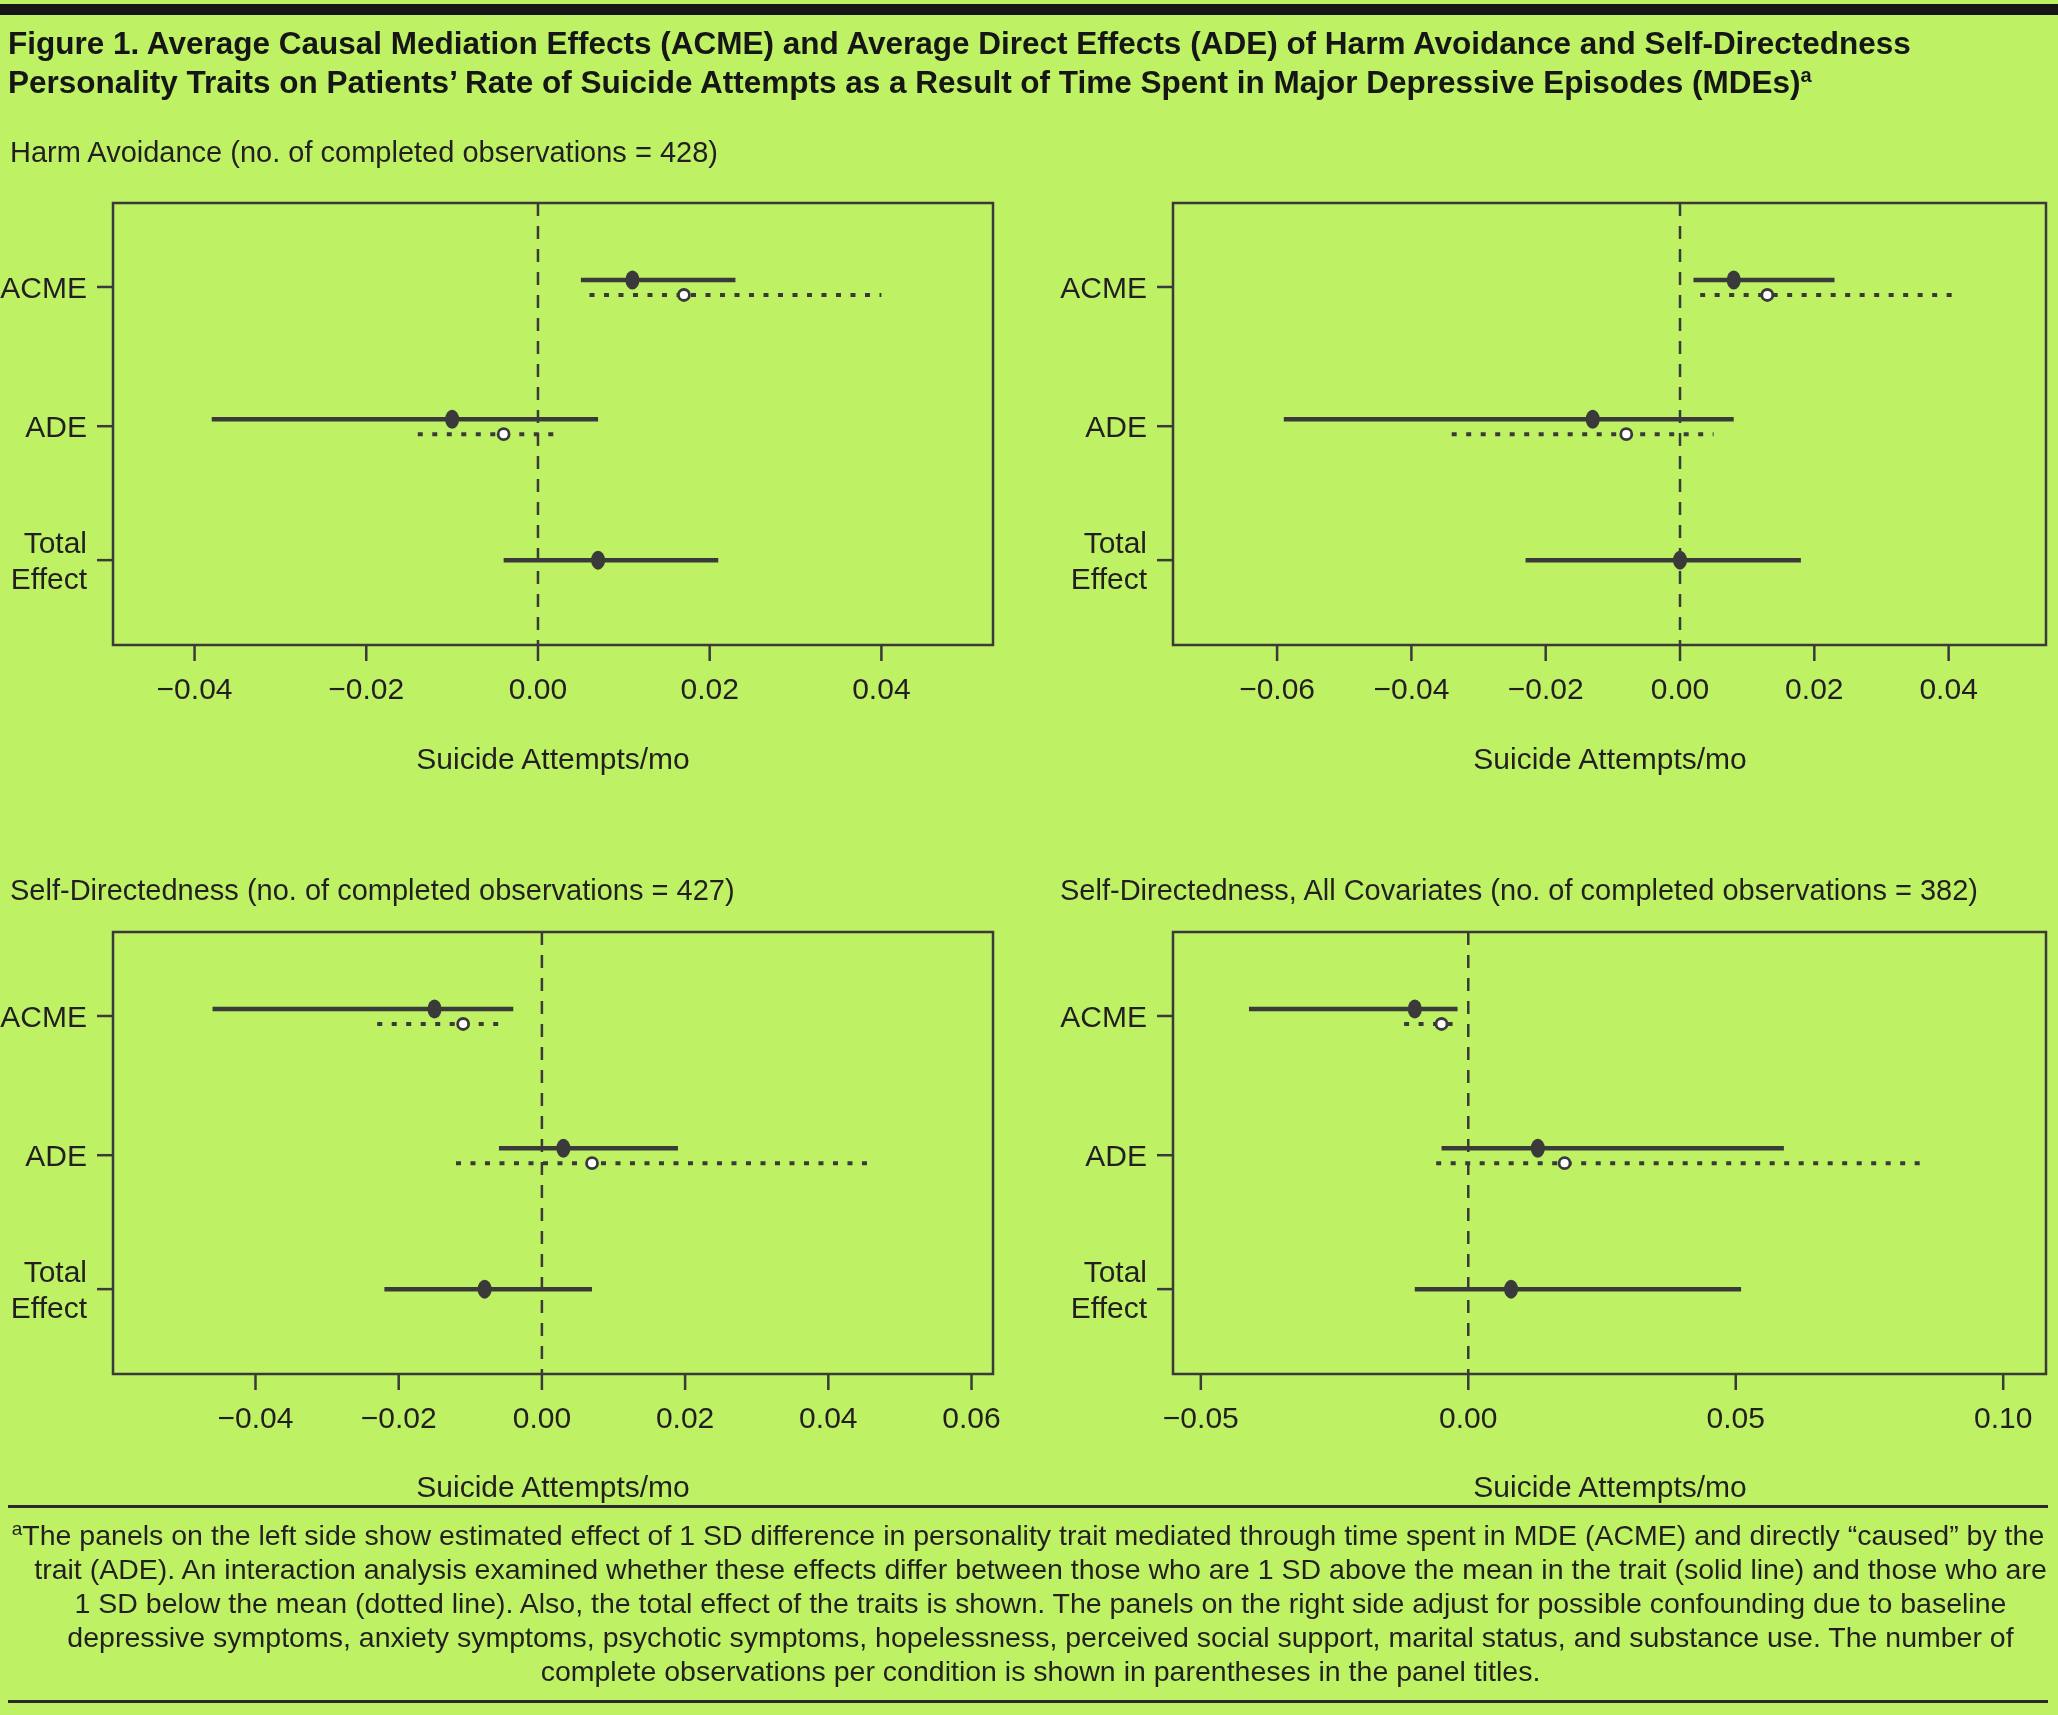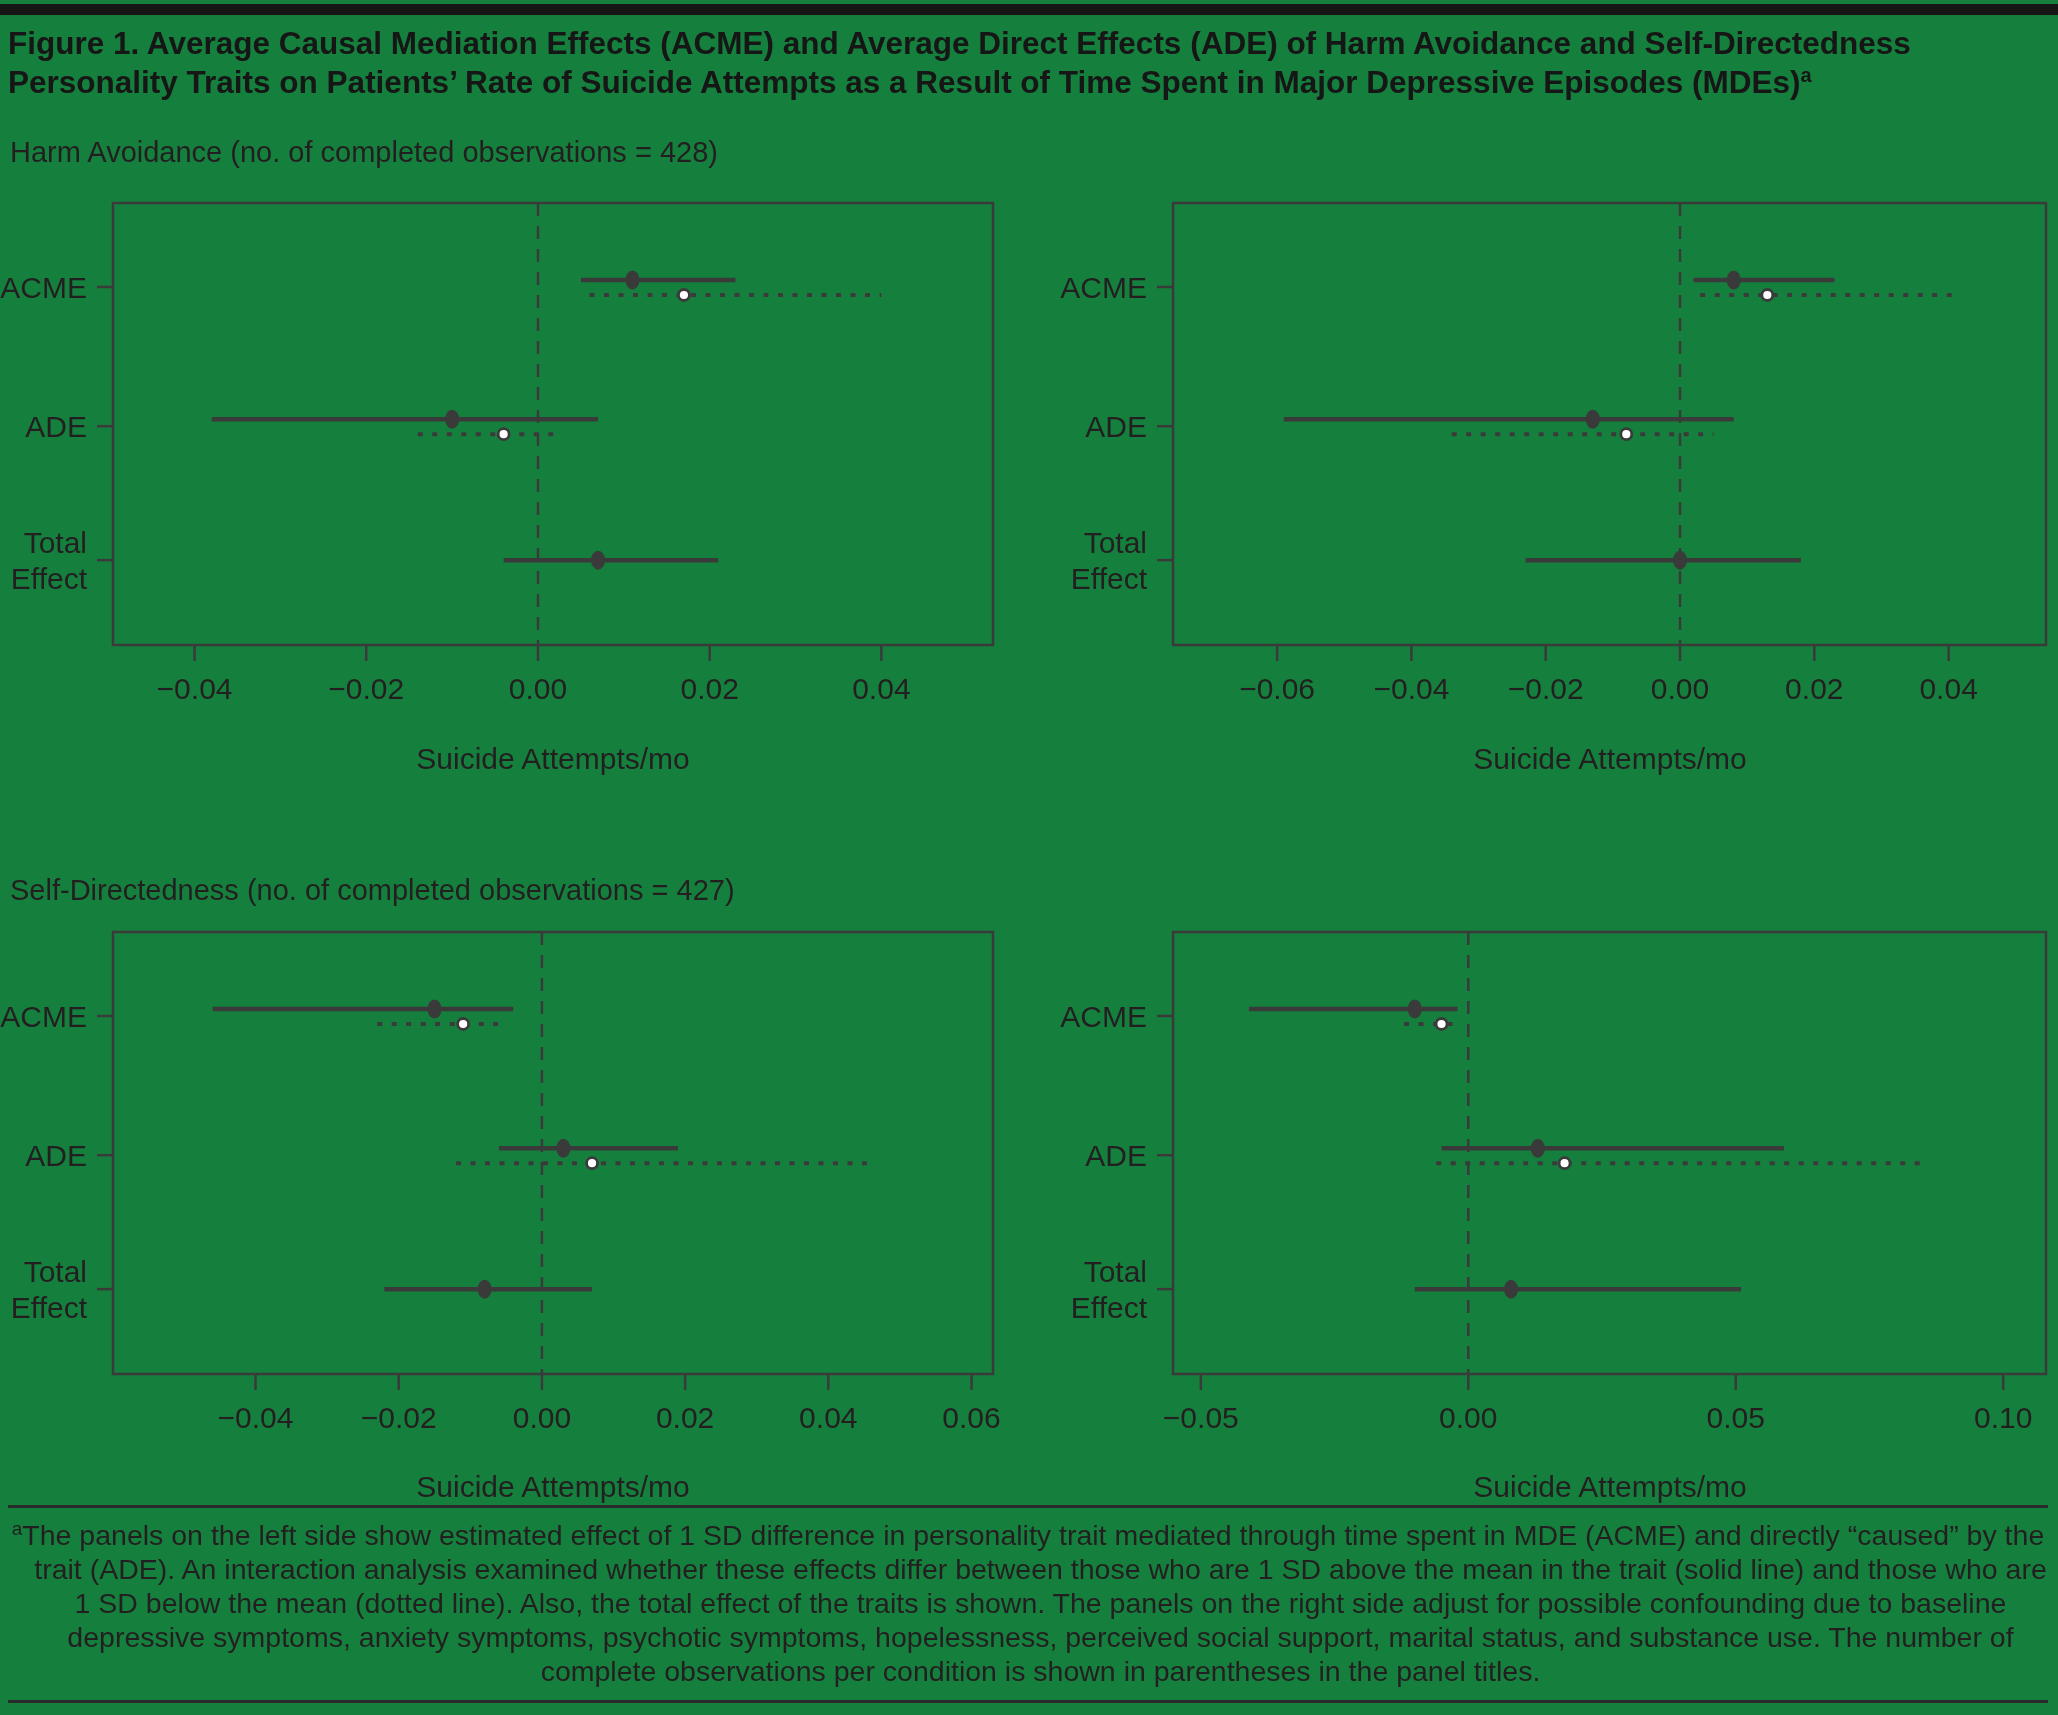--- a/index.html
+++ b/index.html
@@ -7,7 +7,7 @@
     position:relative;
     width:2058px;
     height:1715px;
-    background:#15803d;
+    background:#bef264;
     font-family:"Liberation Sans", sans-serif;
     color:#231f20;
     overflow:hidden;

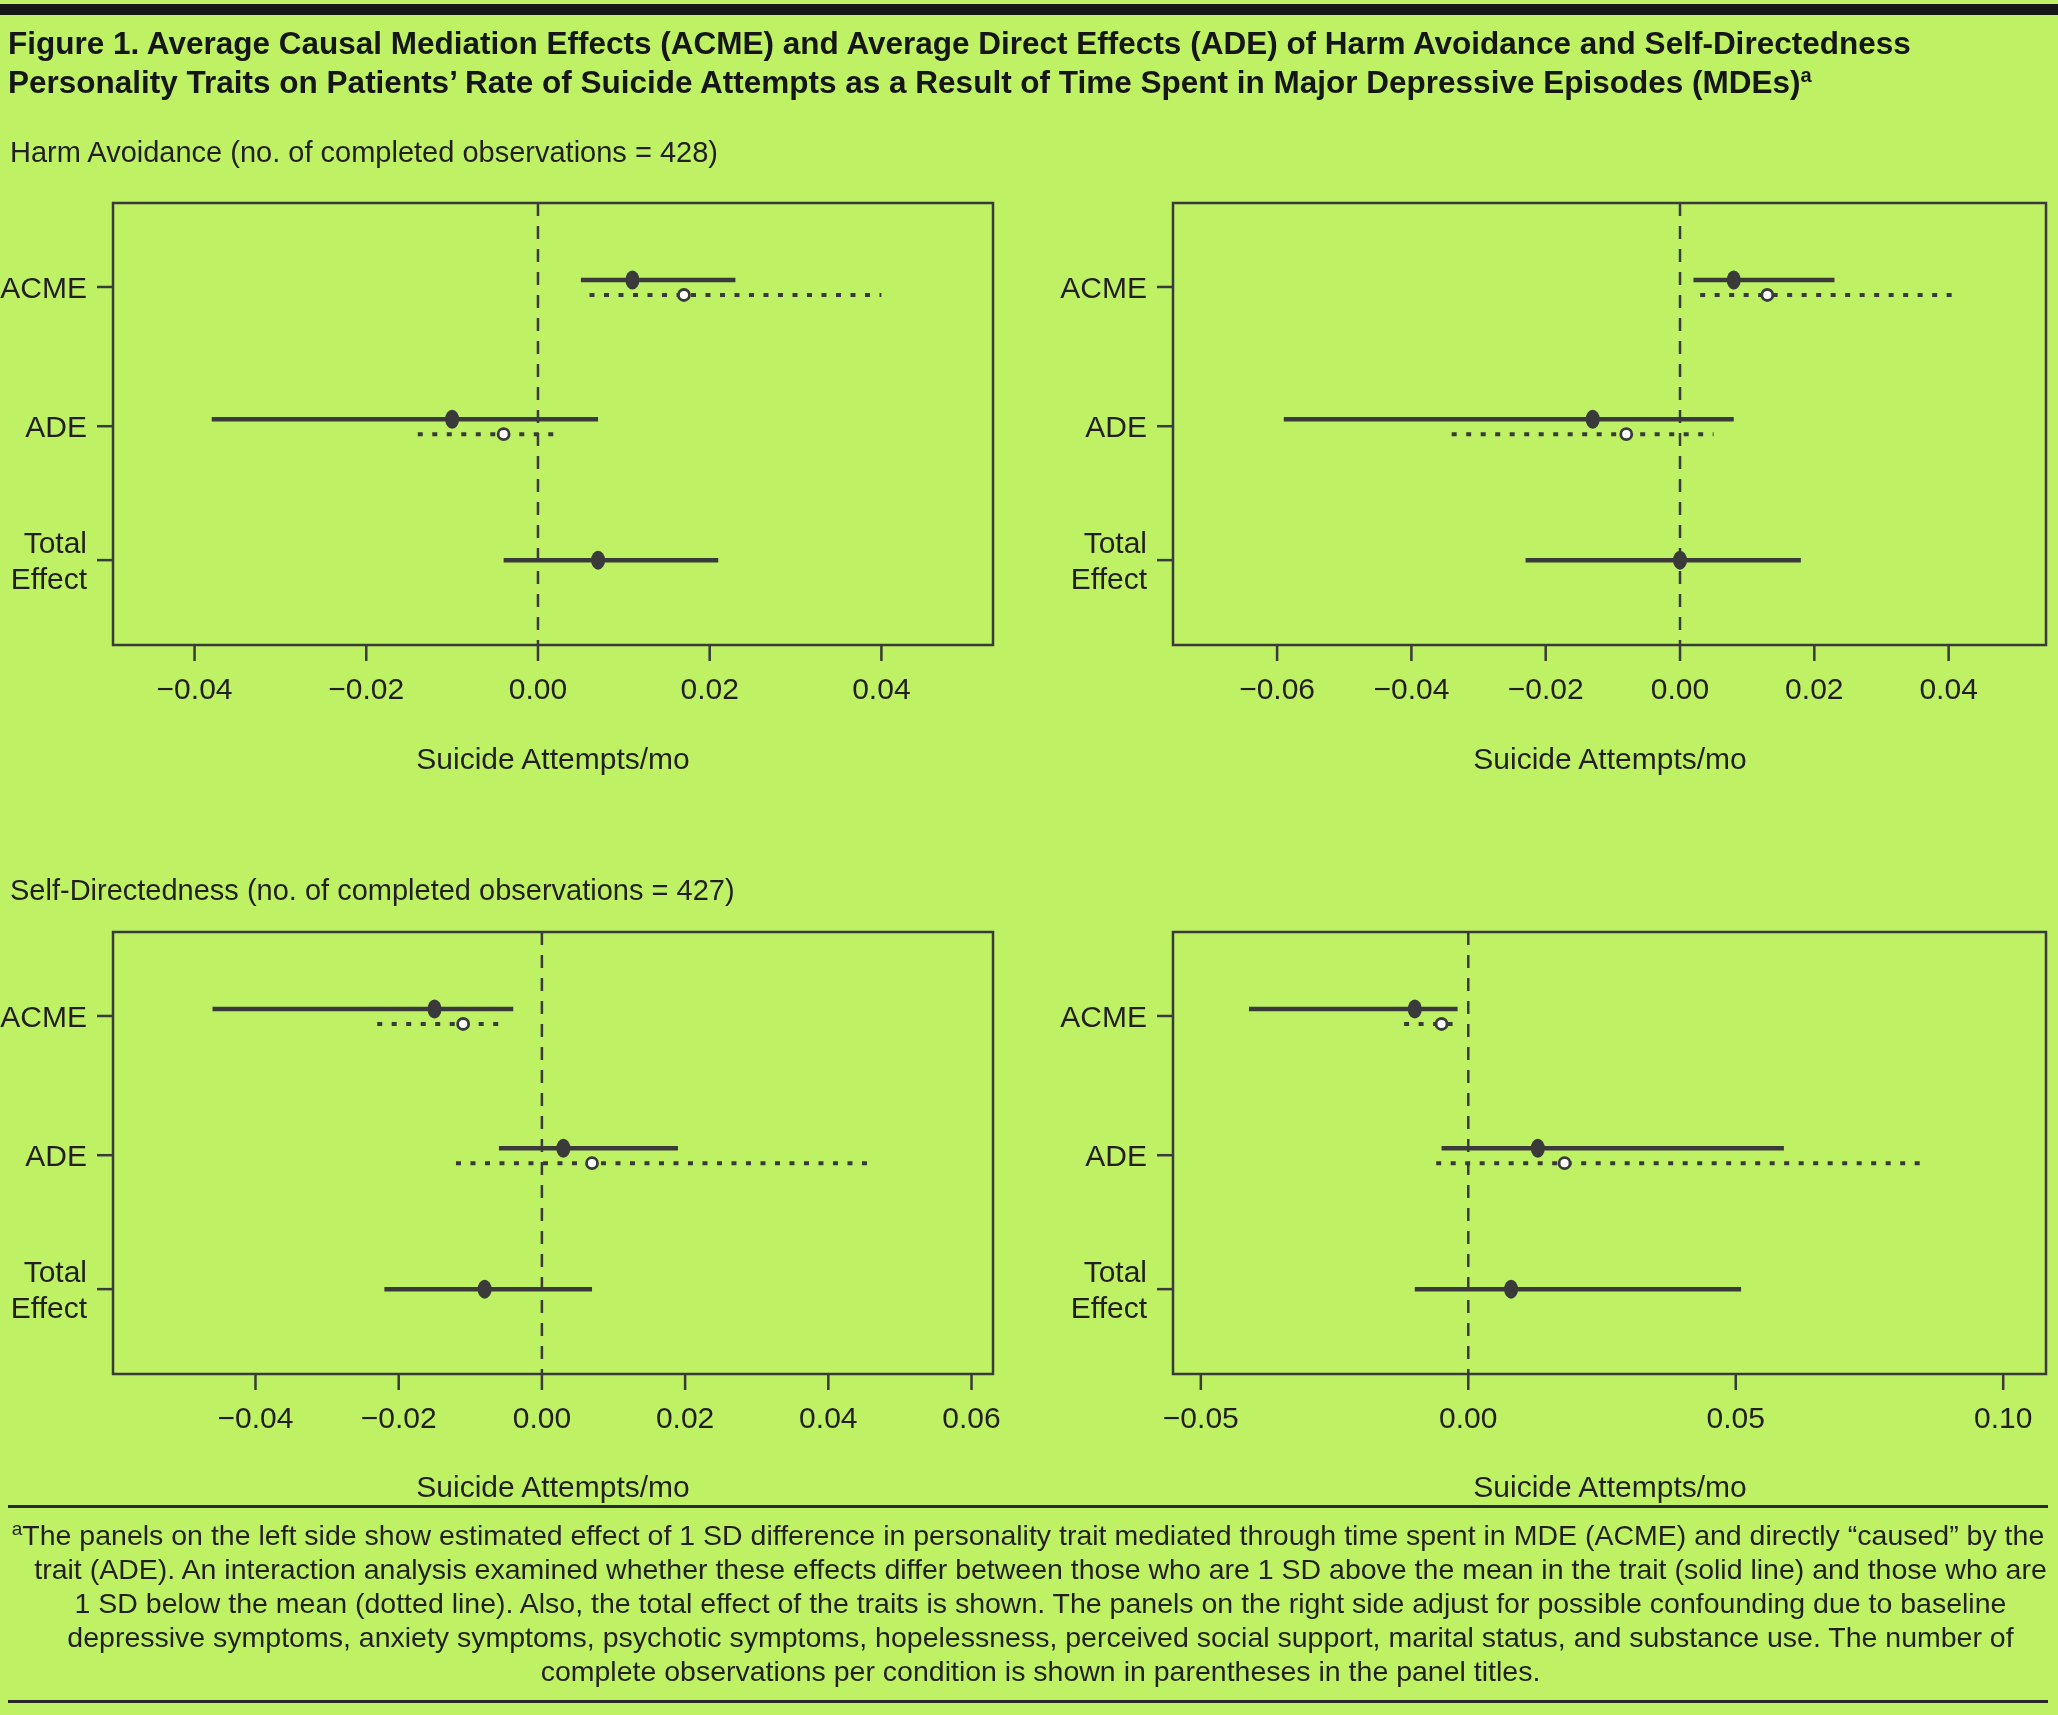--- a/index.html
+++ b/index.html
@@ -58,6 +58,7 @@
 
   <div class="panel-title" id="pt0">Harm Avoidance (no. of completed observations = 428)</div>
   <div class="panel-title" id="pt2">Self-Directedness (no. of completed observations = 427)</div>
+  <div class="panel-title" id="pt3">Self-Directedness, All Covariates (no. of completed observations = 382)</div>
 
   <svg id="charts" width="2058" height="1715" viewBox="0 0 2058 1715">
       <g>

